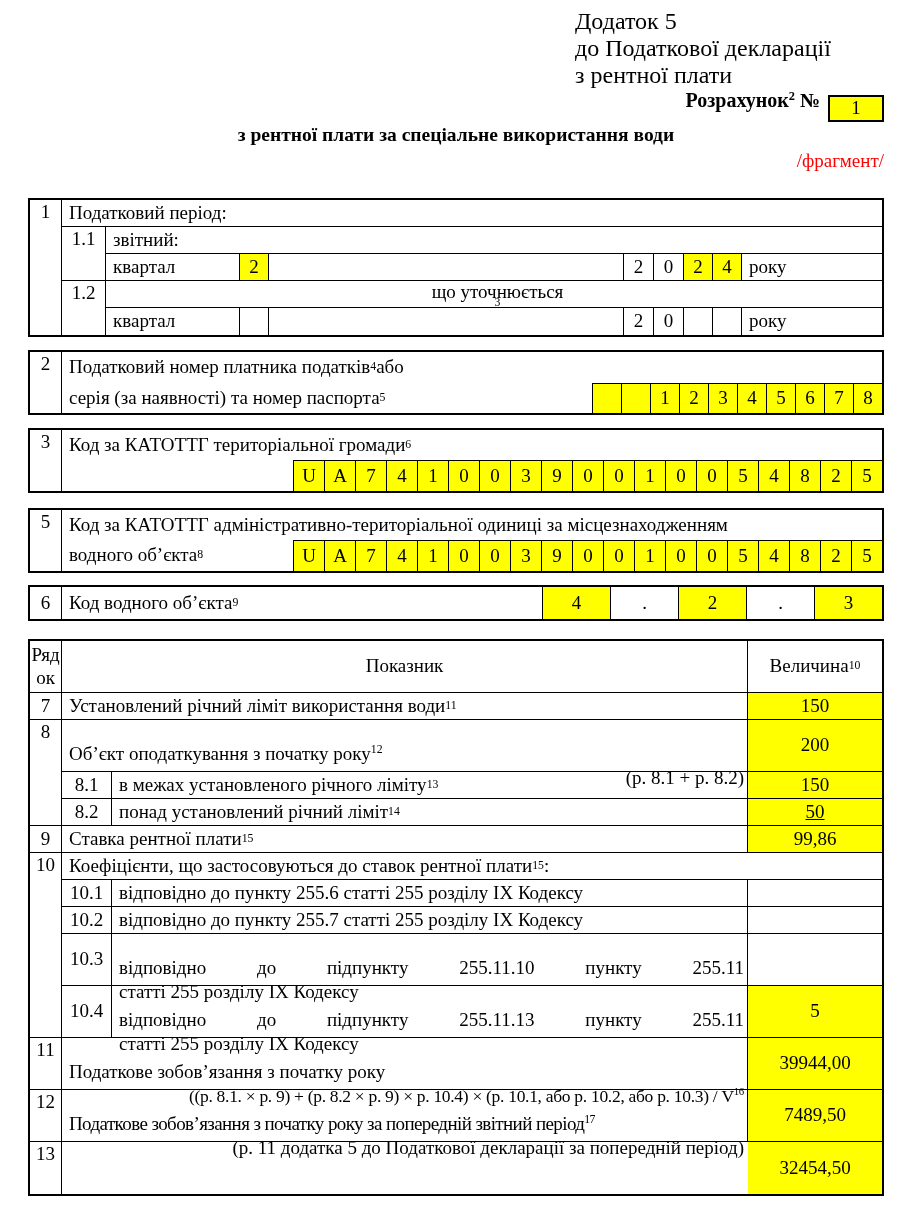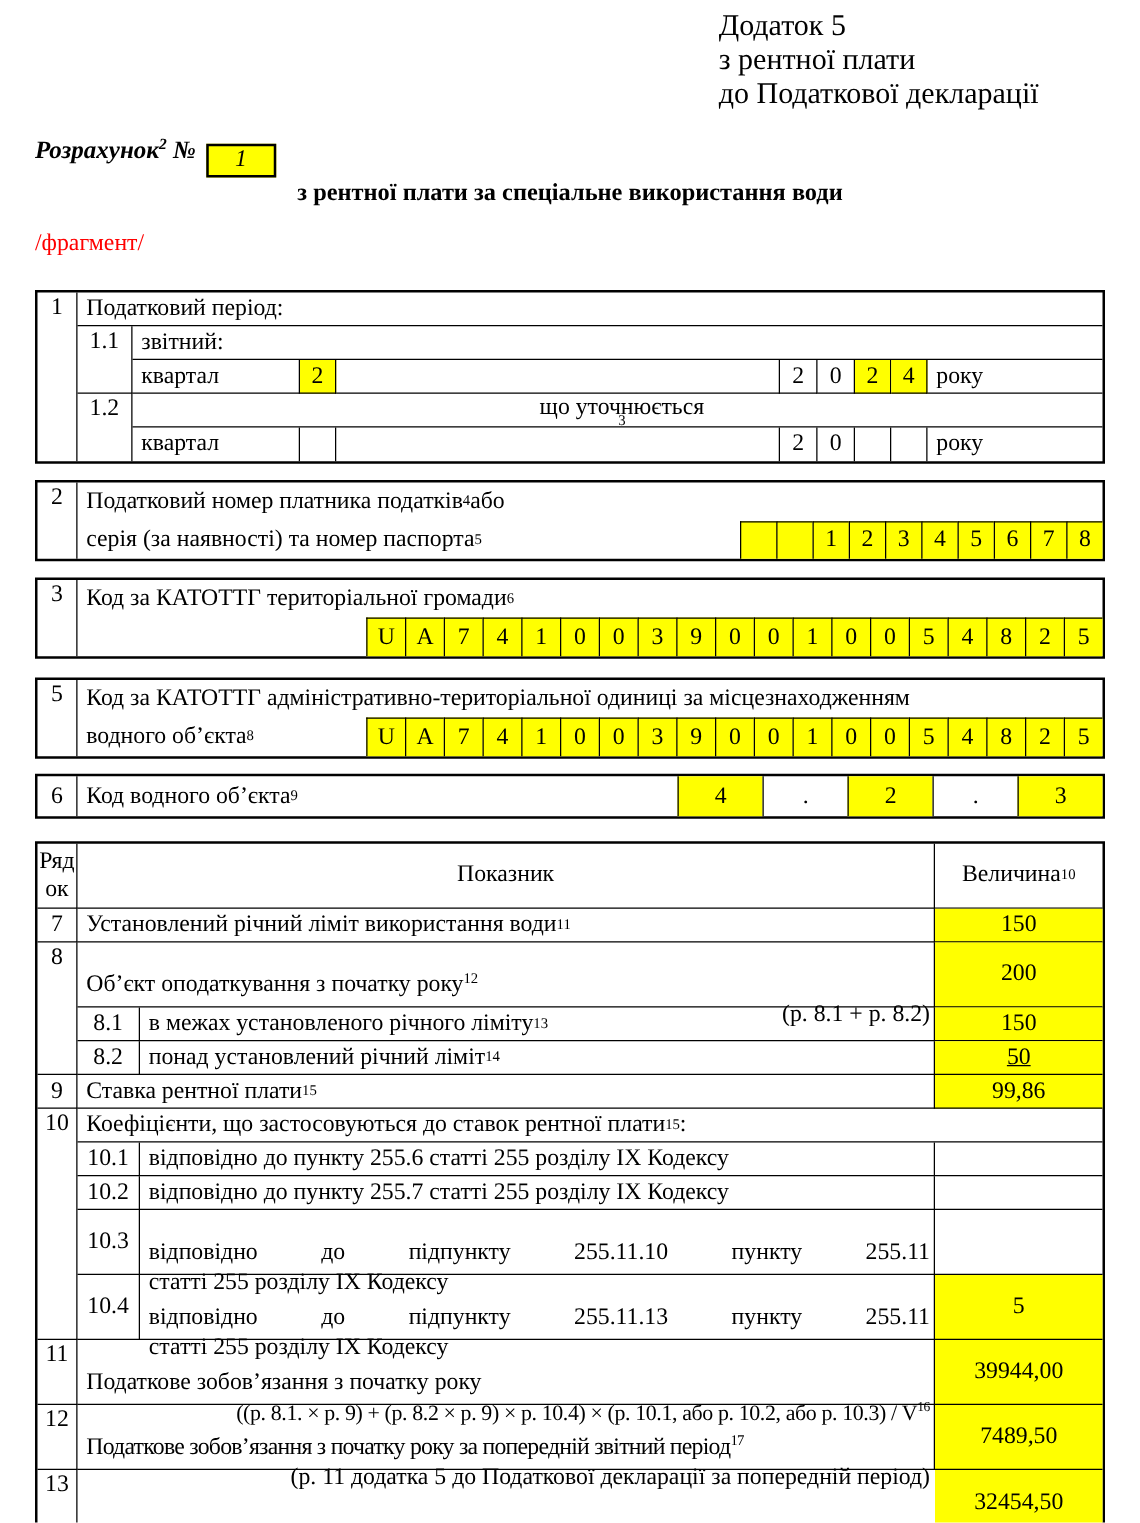--- a/index.html
+++ b/index.html
@@ -132,8 +132,8 @@
 
   <div class="doc-header">
     <div>Додаток 5</div>
+    <div>до Податкової декларації</div>
     <div>з рентної плати</div>
-    <div>до Податкової декларації</div>
   </div>
 
   <div class="title-row">

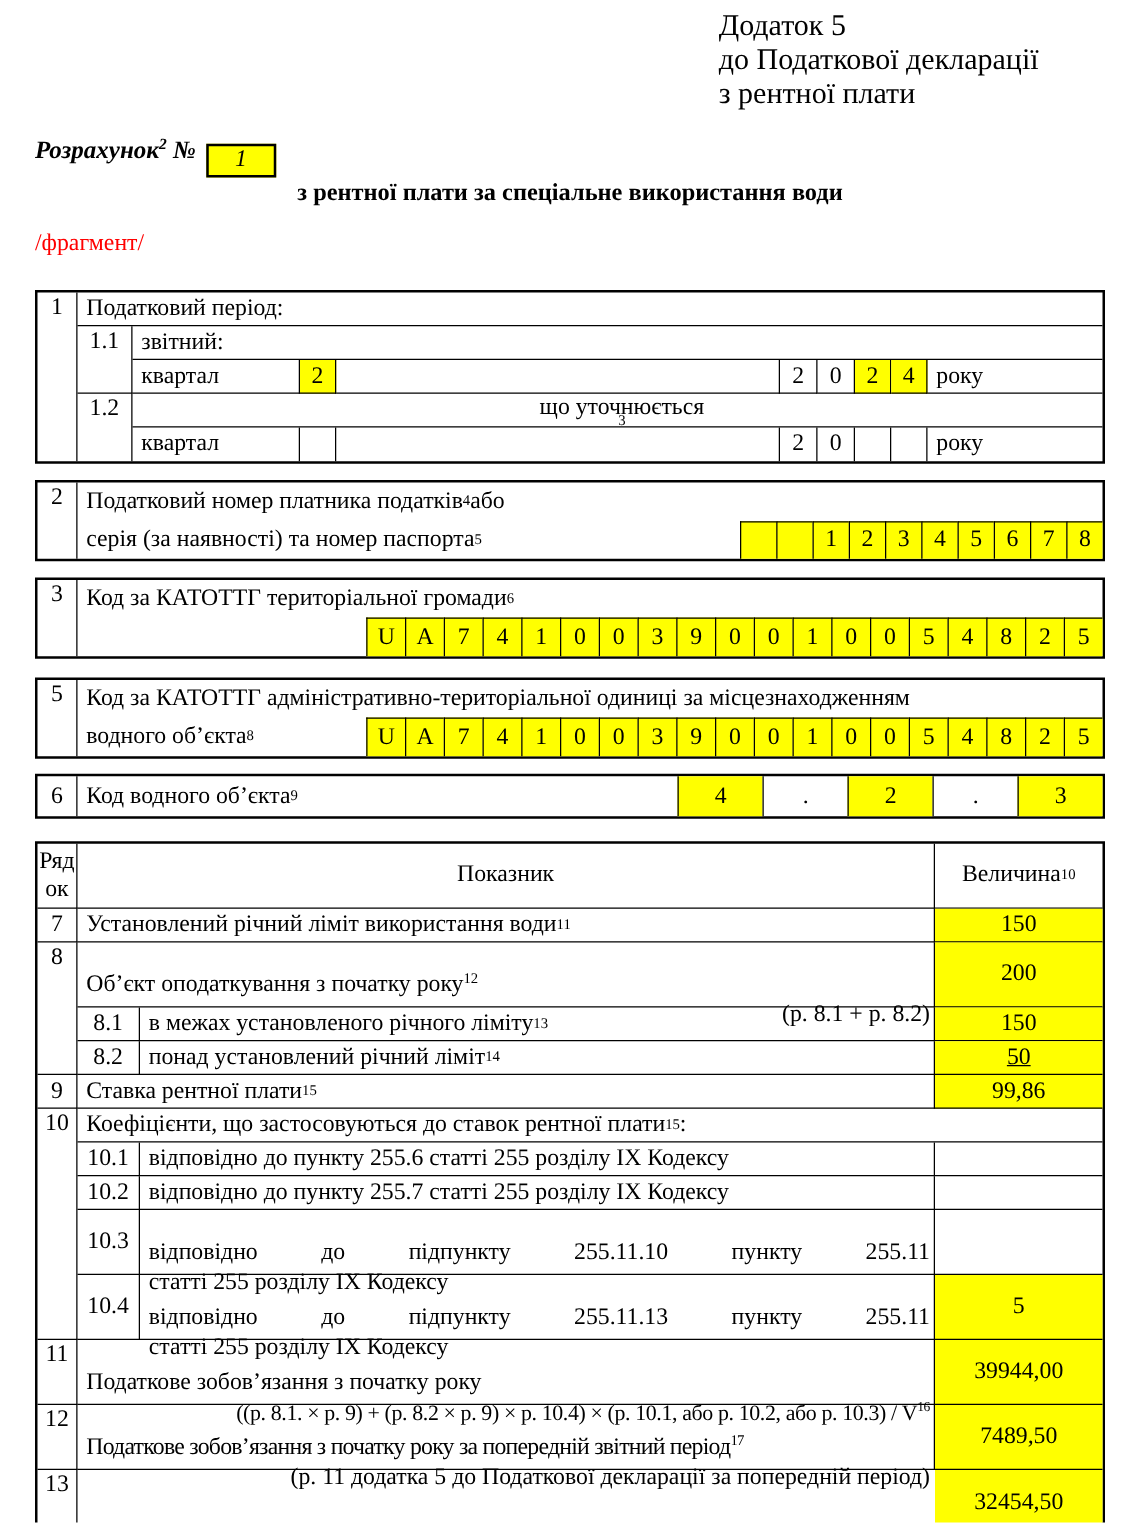--- a/index.html
+++ b/index.html
@@ -17,7 +17,7 @@
   .doc-header { margin-left: 547px; line-height: 27px; font-size: 24px; }
 
   
-  .title-row { text-align: left; margin-top: 20px; font-size: 20px; font-style: italic; }
+  .title-row { text-align: right; margin-top: 0; font-size: 20px; }
   .numbox {
     display: inline-flex; width: 56px; height: 27px; margin-left: 8px;
     border: 2px solid var(--bd); align-items: center; justify-content: center;

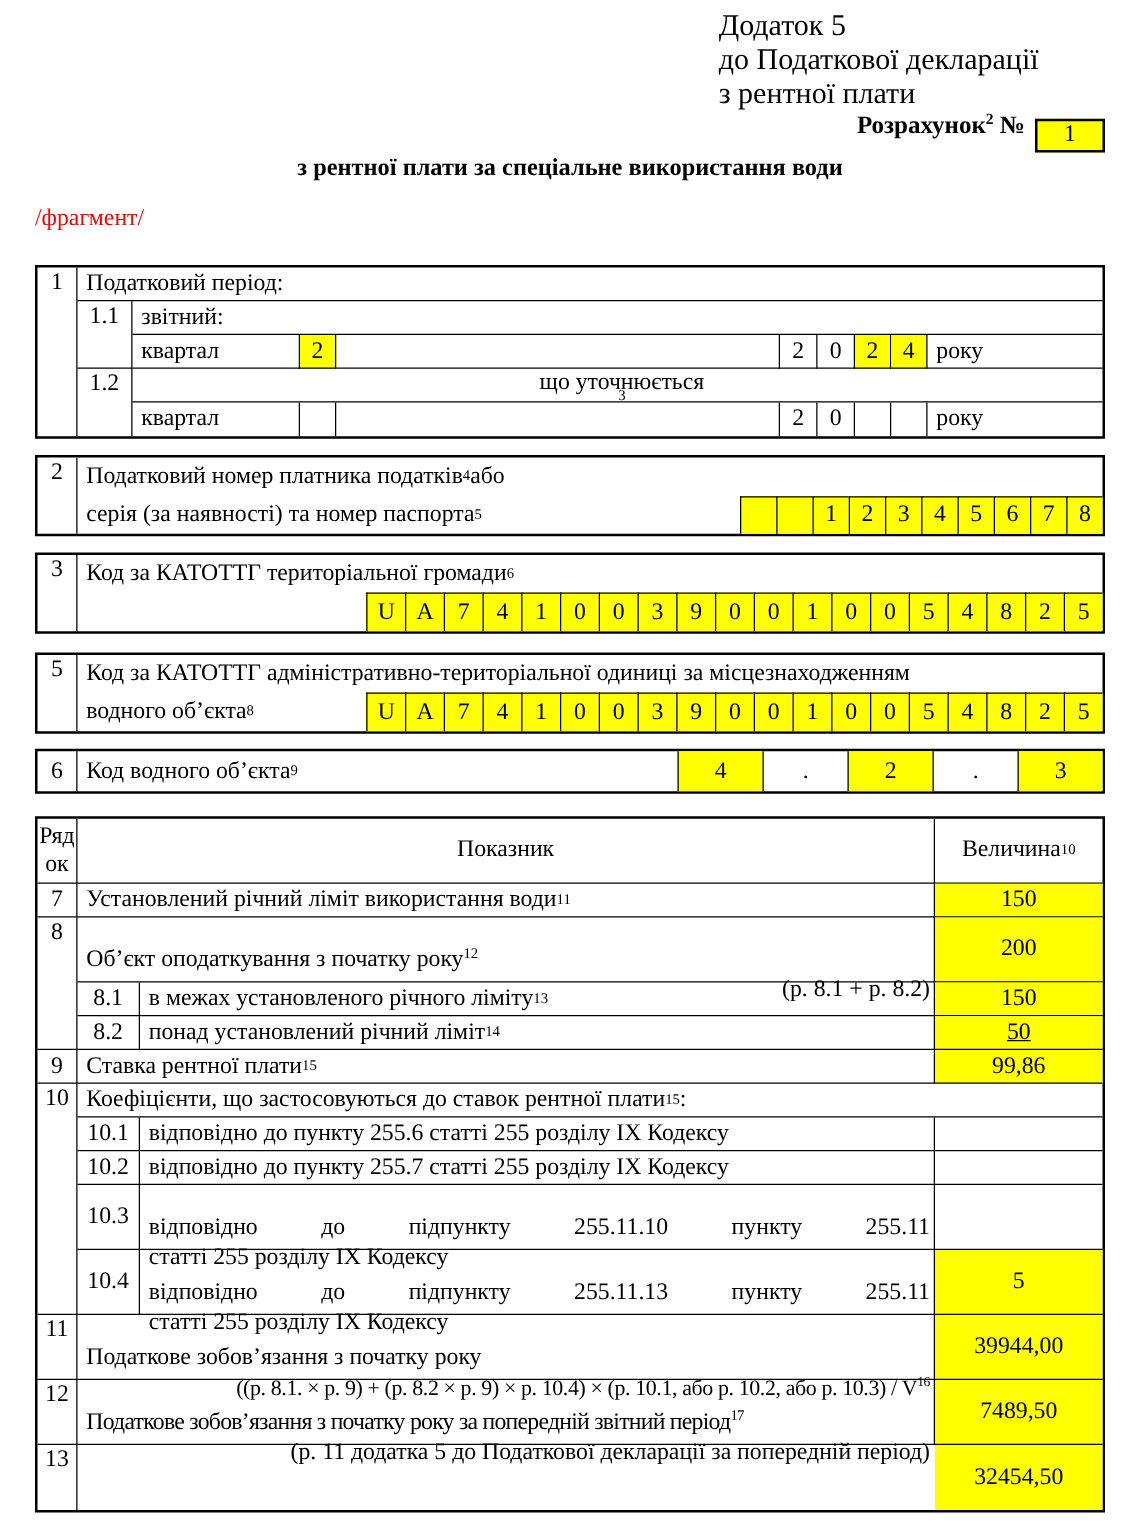--- a/index.html
+++ b/index.html
@@ -24,7 +24,7 @@
     font-weight: normal; font-size: 19px; vertical-align: -7px;
   }
   .subtitle { text-align: center; margin-top: 2px; font-size: 19.5px; }
-  .fragment { text-align: left; color: var(--red); margin-top: 18px; }
+  .fragment { text-align: right; color: var(--red); margin-top: 4px; }
 
   
   .box { border: 2px solid var(--bd); }

